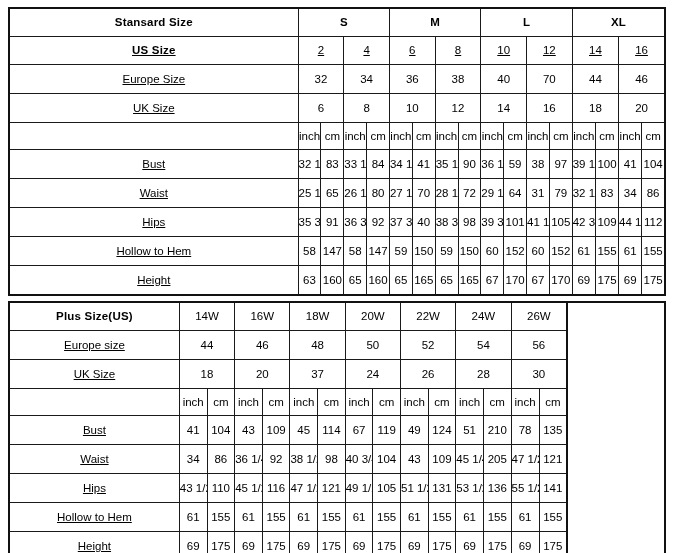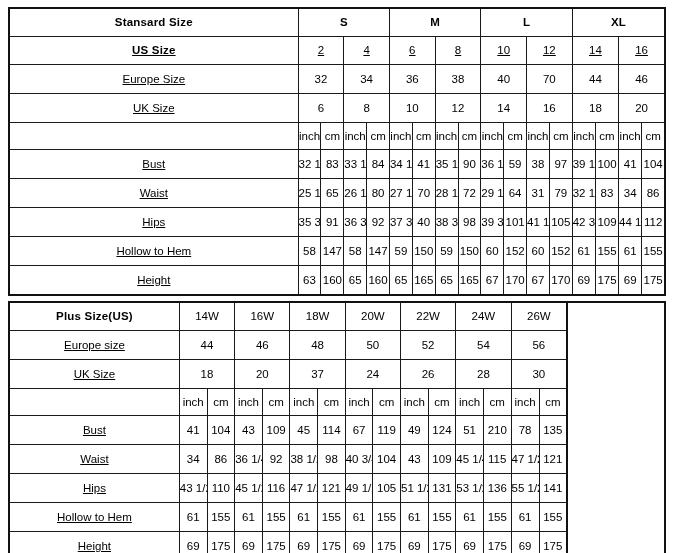--- a/index.html
+++ b/index.html
@@ -367,7 +367,7 @@
         <td class="c-cell val">43</td>
         <td class="c-cell val">109</td>
         <td class="c-cell val-frac">45 1/4</td>
-        <td class="c-cell val">115</td>
+        <td class="c-cell val">205</td>
         <td class="c-cell val-frac">47 1/2</td>
         <td class="c-cell val">121</td>
       </tr>

